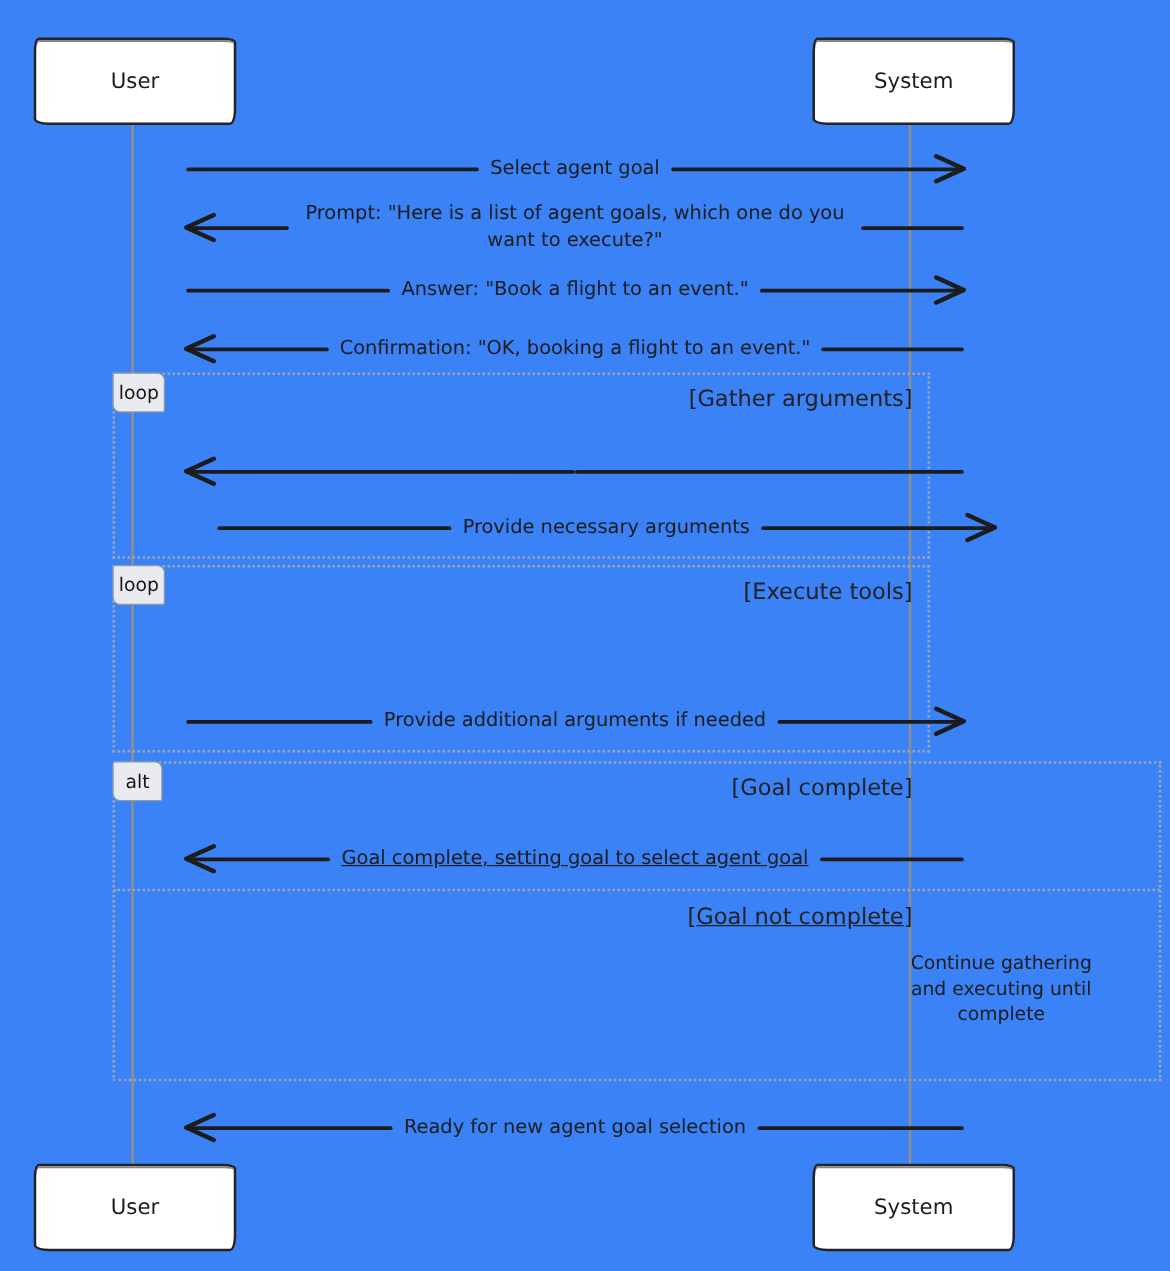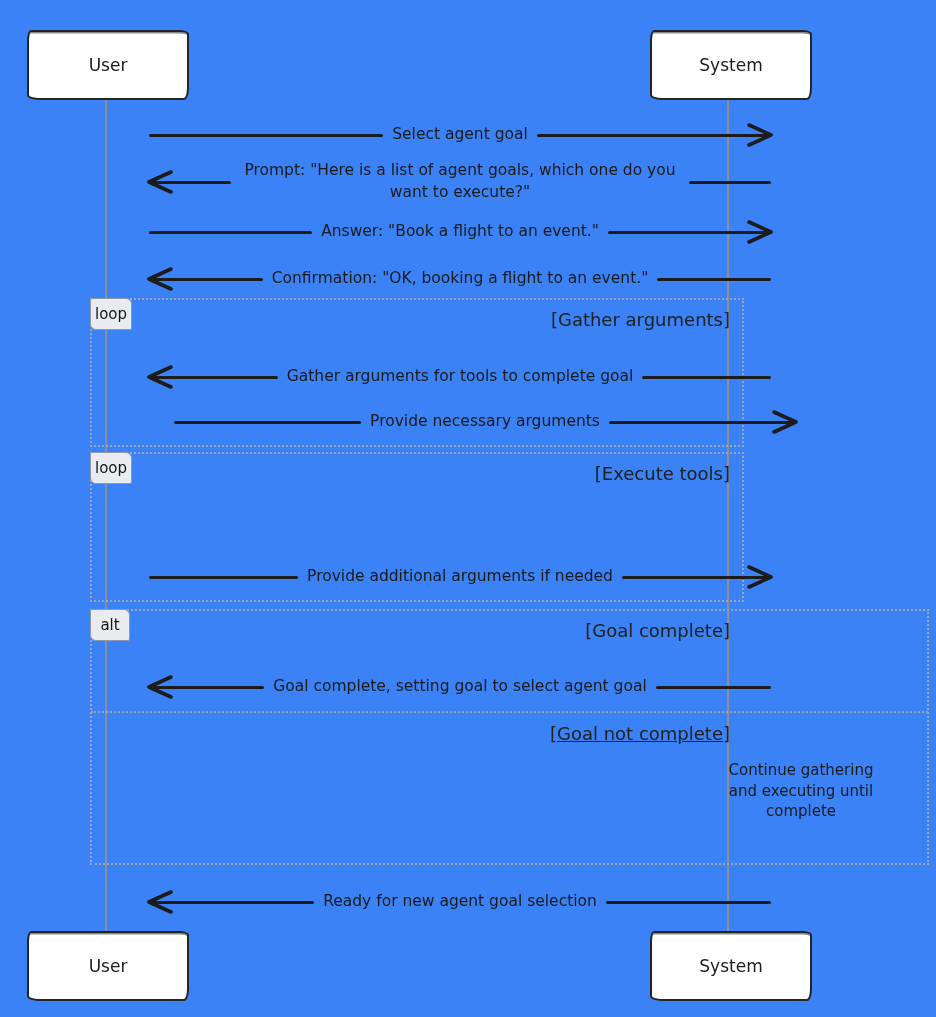--- a/index.html
+++ b/index.html
@@ -162,7 +162,6 @@
       <path d="M24 2 L2 12 L24 22" fill="none" stroke="#1c1c1c" stroke-width="3.6" stroke-linecap="round" stroke-linejoin="round"></path>
     </svg>
     <div class="shaft"></div>
-    <div class="mlabel">Gather arguments for tools to complete goal</div>
     <div class="shaft"></div>
   </div>
 

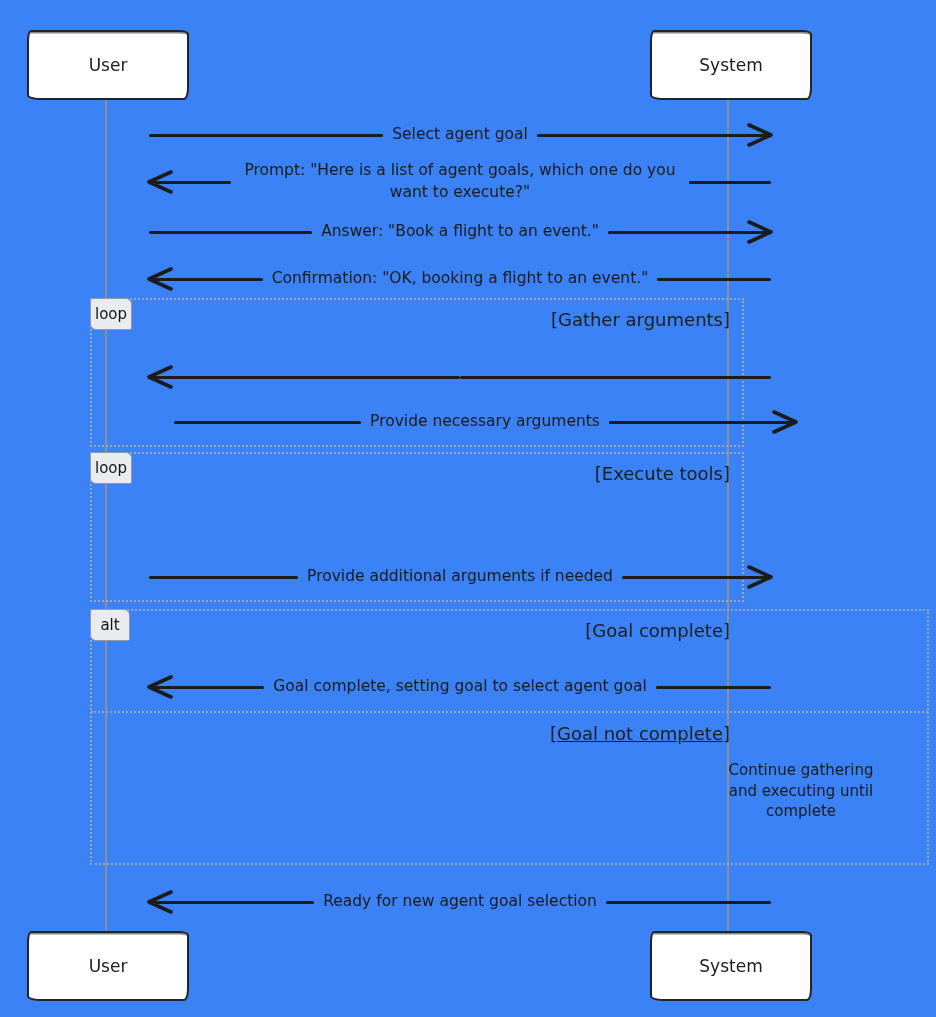--- a/index.html
+++ b/index.html
@@ -184,7 +184,7 @@
     </svg>
   </div>
 
-  <div class="msg" style="top:675px;height:24px;">
+  <div class="msg" style="top:675px;height:24px;text-decoration:underline;">
     <svg class="head left" viewBox="0 0 27 24">
       <path d="M24 2 L2 12 L24 22" fill="none" stroke="#1c1c1c" stroke-width="3.6" stroke-linecap="round" stroke-linejoin="round"></path>
     </svg>

